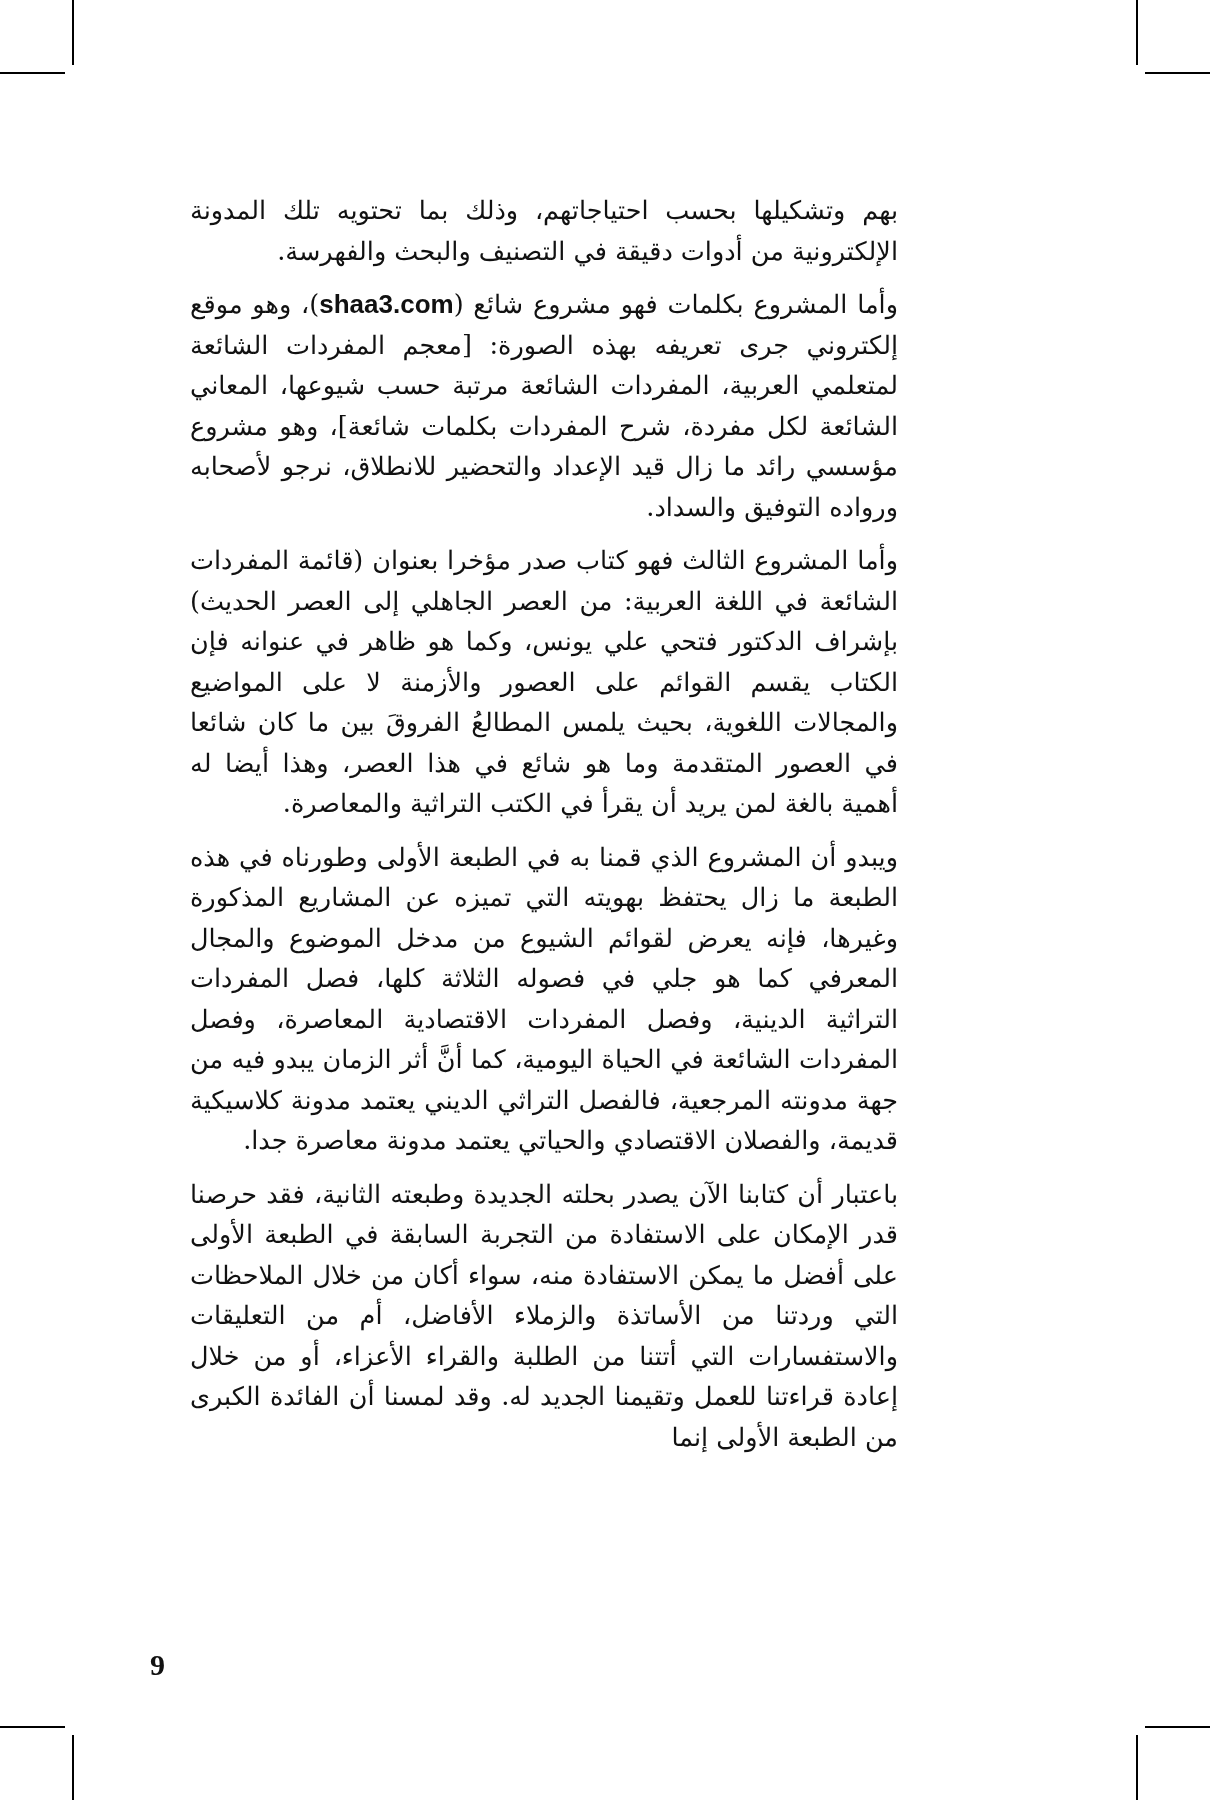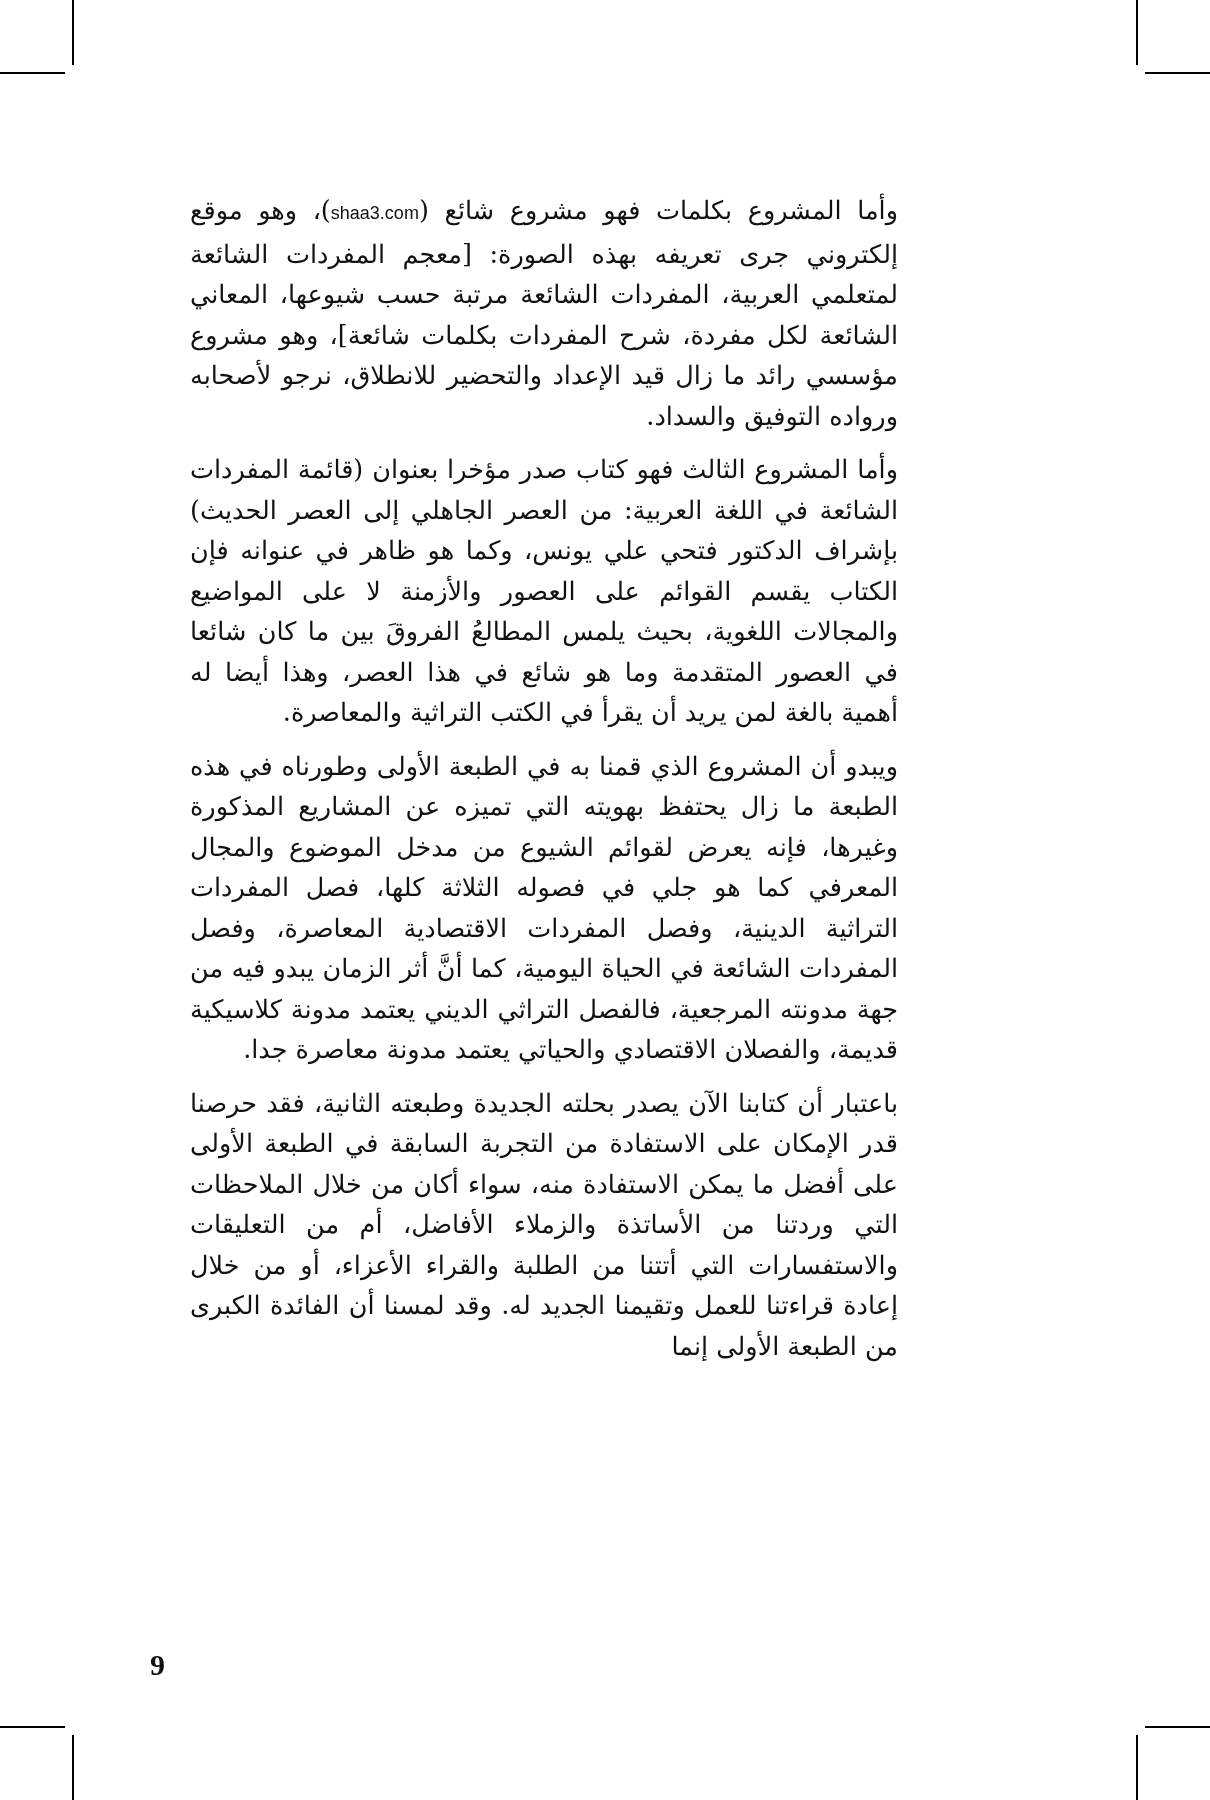--- a/index.html
+++ b/index.html
@@ -74,6 +74,7 @@
 <div class="crop h crop-br-h"></div>
 
 <main class="text-block">
+  <p>بهم وتشكيلها بحسب احتياجاتهم، وذلك بما تحتويه تلك المدونة الإلكترونية من أدوات دقيقة في التصنيف والبحث والفهرسة.</p>
   <p><span>وأما المشروع بكلمات فهو مشروع شائع (</span><span class="latin">shaa3.com</span><span>)، وهو موقع إلكتروني جرى تعريفه بهذه الصورة: [معجم المفردات الشائعة لمتعلمي العربية، المفردات الشائعة مرتبة حسب شيوعها، المعاني الشائعة لكل مفردة، شرح المفردات بكلمات شائعة]، وهو مشروع مؤسسي رائد ما زال قيد الإعداد والتحضير للانطلاق، نرجو لأصحابه ورواده التوفيق والسداد.</span></p>
   <p>وأما المشروع الثالث فهو كتاب صدر مؤخرا بعنوان (قائمة المفردات الشائعة في اللغة العربية: من العصر الجاهلي إلى العصر الحديث) بإشراف الدكتور فتحي علي يونس، وكما هو ظاهر في عنوانه فإن الكتاب يقسم القوائم على العصور والأزمنة لا على المواضيع والمجالات اللغوية، بحيث يلمس المطالعُ الفروقَ بين ما كان شائعا في العصور المتقدمة وما هو شائع في هذا العصر، وهذا أيضا له أهمية بالغة لمن يريد أن يقرأ في الكتب التراثية والمعاصرة.</p>
   <p>ويبدو أن المشروع الذي قمنا به في الطبعة الأولى وطورناه في هذه الطبعة ما زال يحتفظ بهويته التي تميزه عن المشاريع المذكورة وغيرها، فإنه يعرض لقوائم الشيوع من مدخل الموضوع والمجال المعرفي كما هو جلي في فصوله الثلاثة كلها، فصل المفردات التراثية الدينية، وفصل المفردات الاقتصادية المعاصرة، وفصل المفردات الشائعة في الحياة اليومية، كما أنَّ أثر الزمان يبدو فيه من جهة مدونته المرجعية، فالفصل التراثي الديني يعتمد مدونة كلاسيكية قديمة، والفصلان الاقتصادي والحياتي يعتمد مدونة معاصرة جدا.</p>

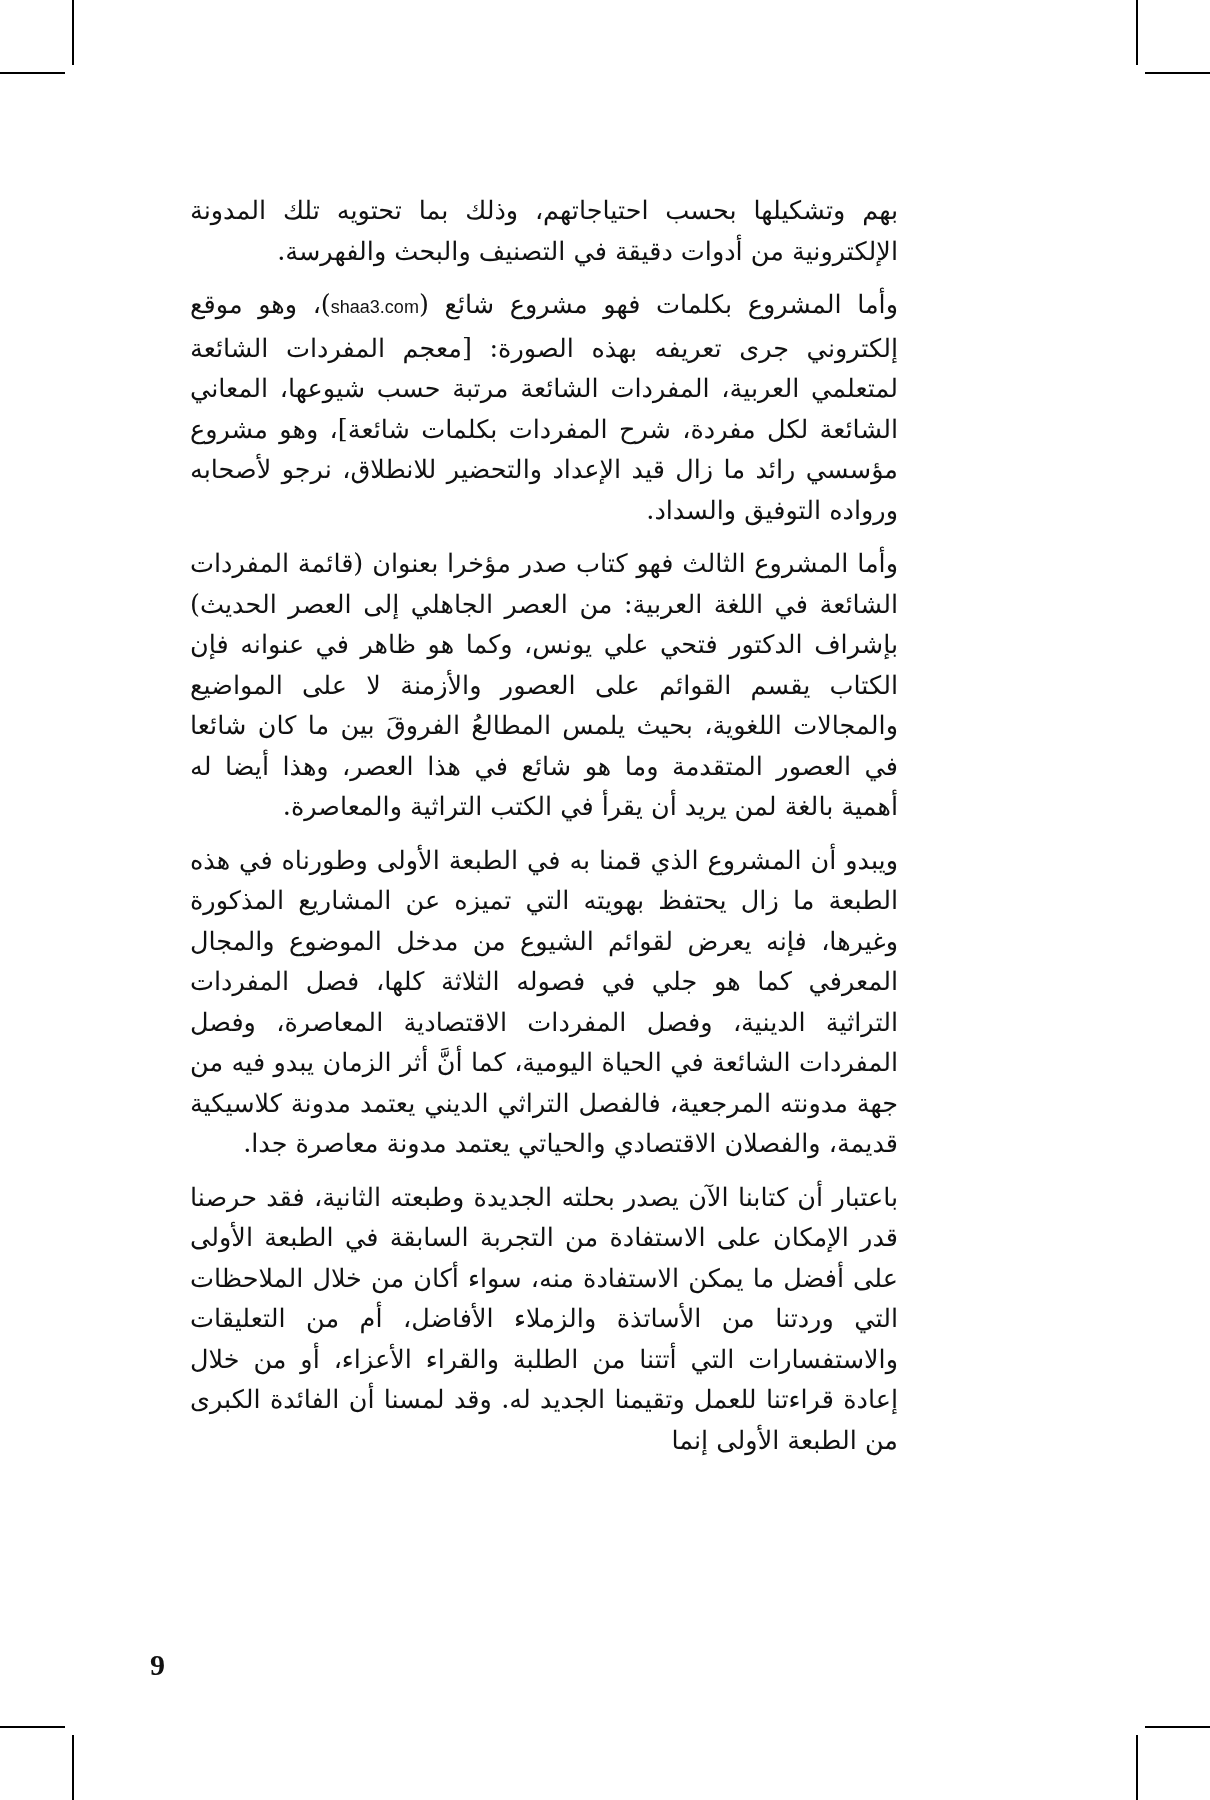--- a/index.html
+++ b/index.html
@@ -49,7 +49,8 @@
       direction: ltr;
       unicode-bidi: embed;
       font-family: "Liberation Sans", sans-serif;
-      font-size: 18px;
+      font-size: 26px;
+      font-weight: bold;
     }
     .page-number {
       position: absolute;

